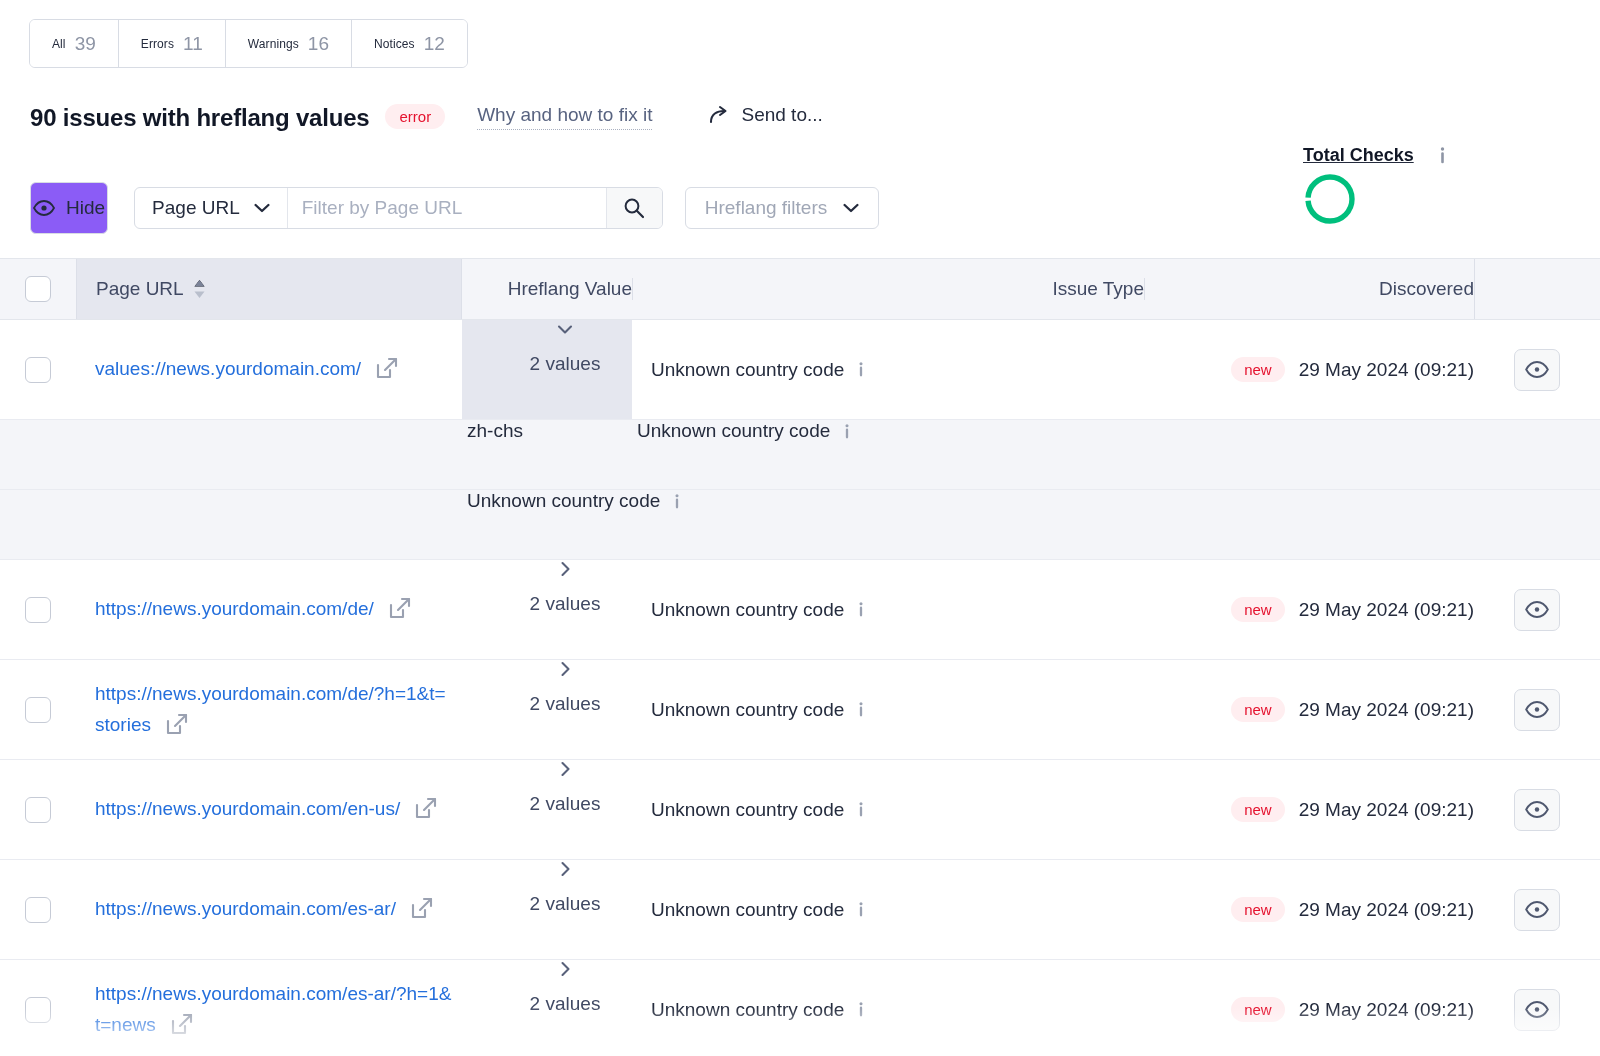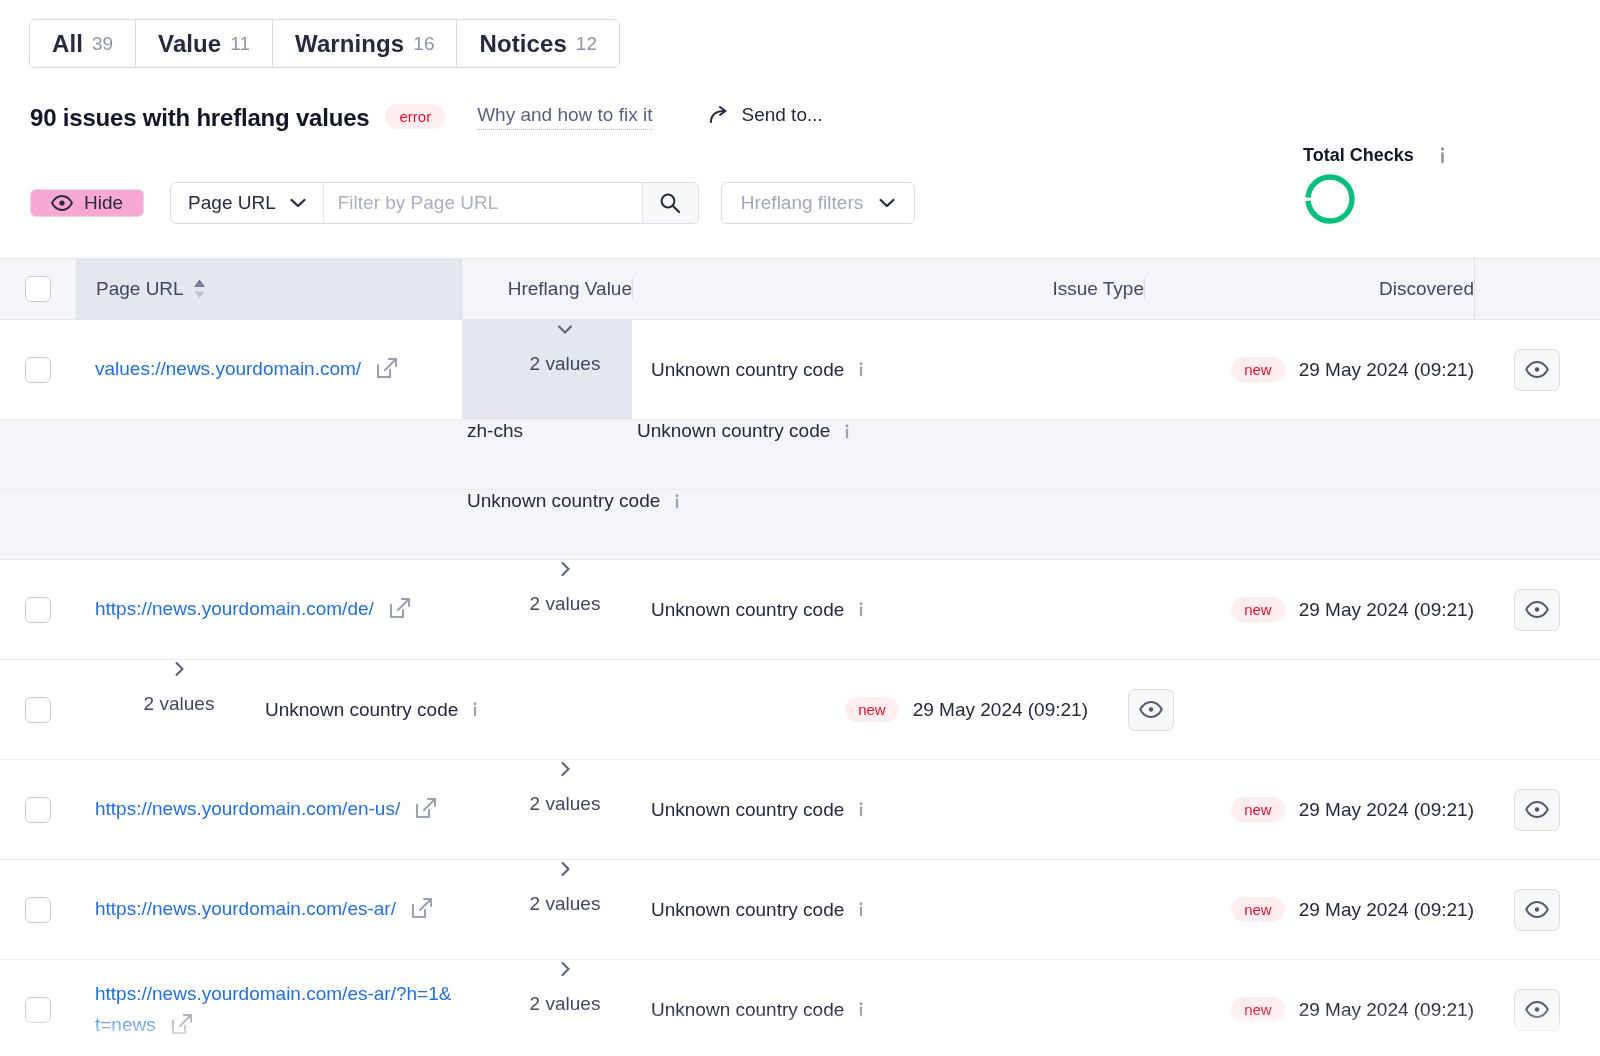--- a/index.html
+++ b/index.html
@@ -30,7 +30,7 @@
     background: #fff;
   }
   .tab:last-child { border-right: none; }
-  .tab-label { font-size: 24px; color: #242b3d; letter-spacing: .1px; font-weight: bold; }
+  .tab-label { font-size: 12px; color: #242b3d; letter-spacing: .1px; }
   .tab-count { font-size: 19px; color: #8e95a5; }
 
   

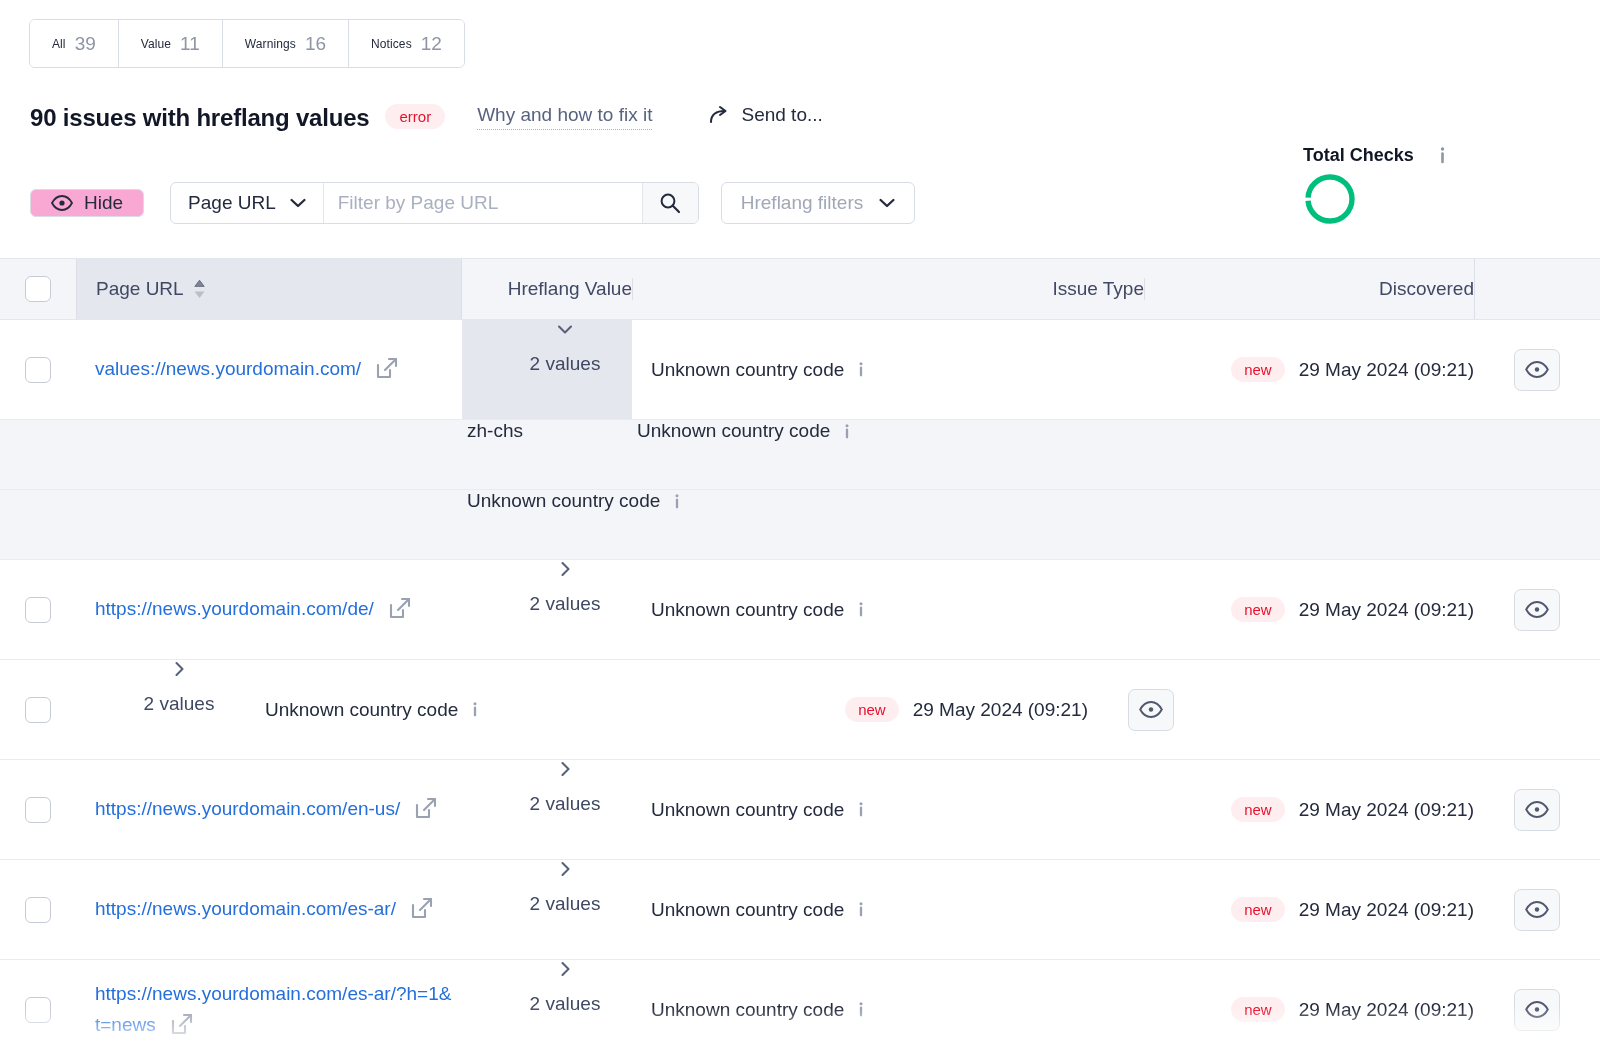--- a/index.html
+++ b/index.html
@@ -196,7 +196,7 @@
       <span class="tab-count">39</span>
     </div>
     <div class="tab">
-      <span class="tab-label">Value</span>
+      <span class="tab-label">Errors</span>
       <span class="tab-count">11</span>
     </div>
     <div class="tab">

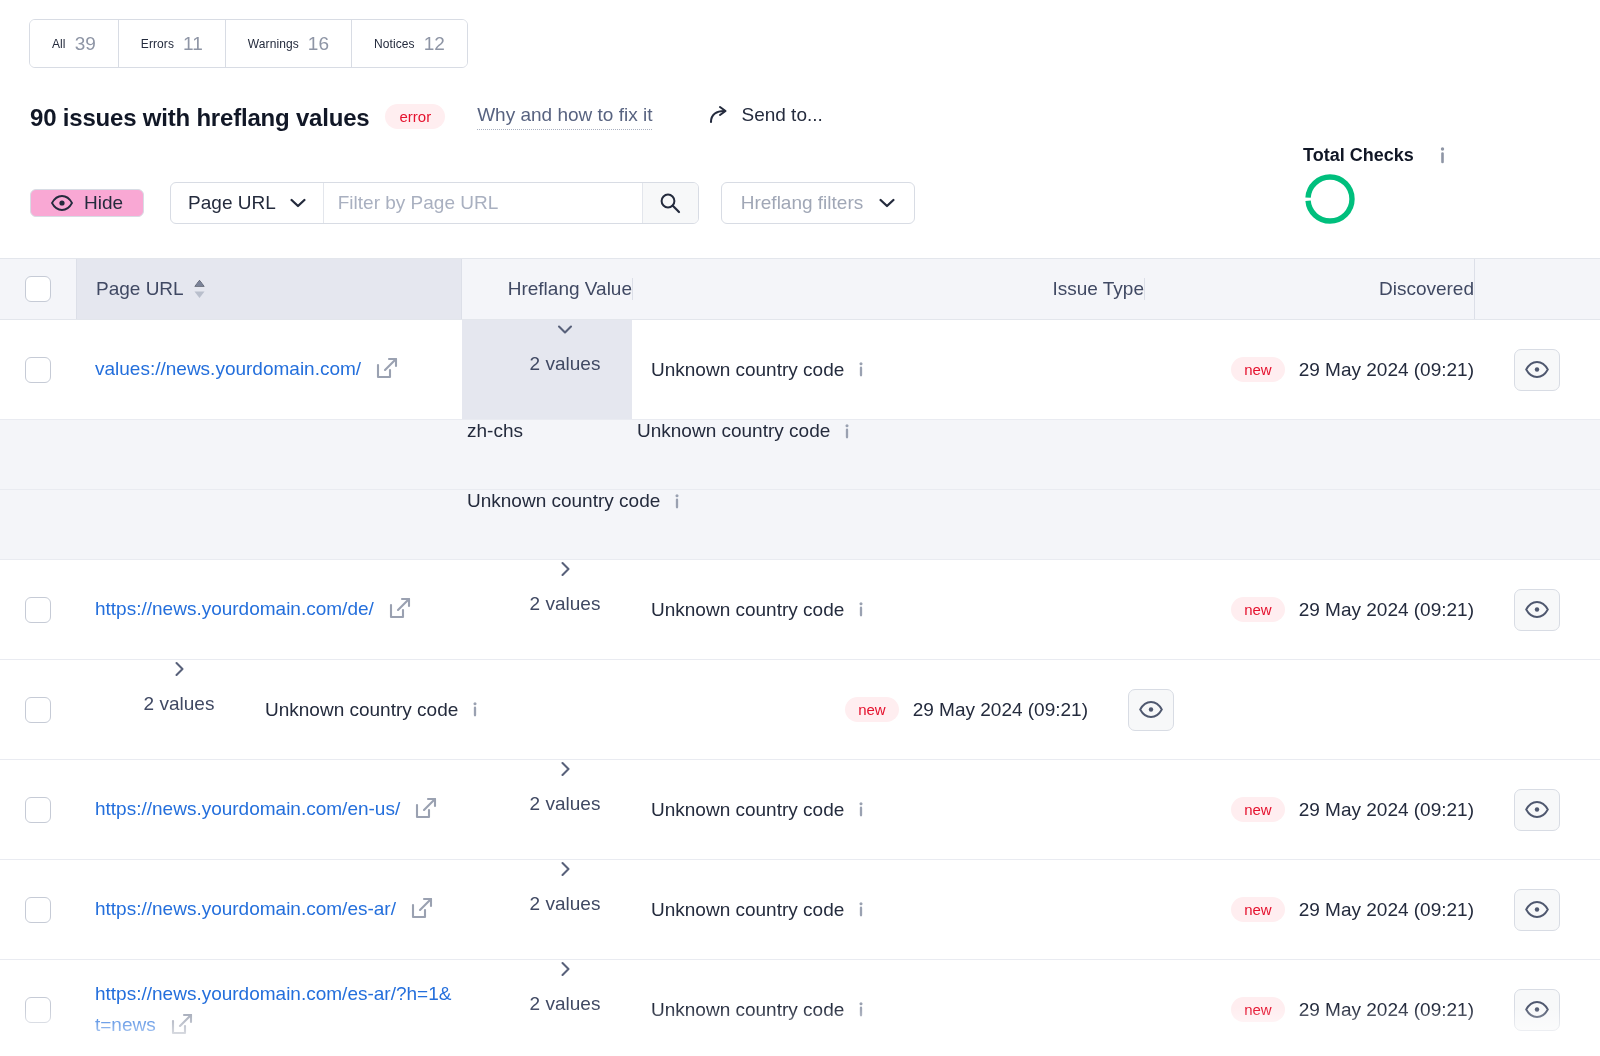--- a/index.html
+++ b/index.html
@@ -103,7 +103,7 @@
 
   
   .total-checks { position: absolute; left: 1303px; top: 145px; }
-  .tc-head { display: flex; align-items: center; gap: 24px; }
+  .tc-head { display: flex; align-items: center; gap: 24px; text-decoration: underline; }
   .tc-title { font-size: 18px; font-weight: bold; color: #111726; }
   .tc-body { display: flex; align-items: center; margin-top: 6px; }
   .donut { width: 54px; height: 54px; display:block; }

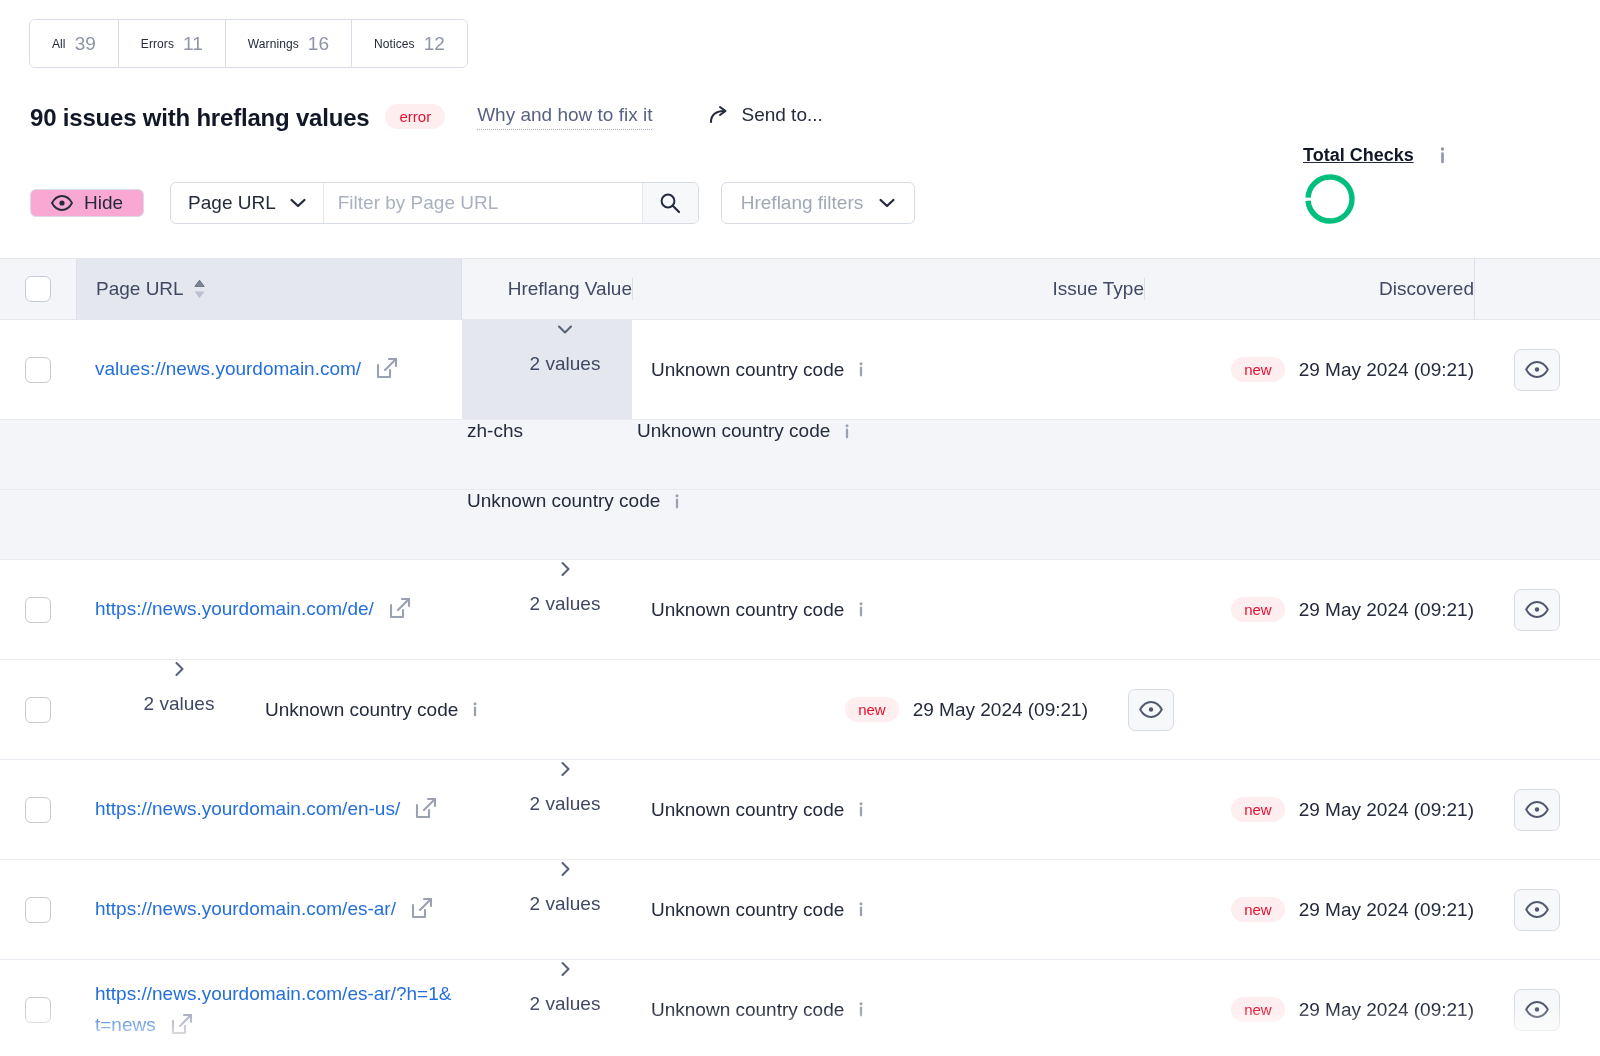--- a/index.html
+++ b/index.html
@@ -66,8 +66,8 @@
   .toolbar { position: absolute; left: 30px; top: 182px; display: flex; align-items: center; }
   .hide-btn {
     display: flex; align-items: center; gap: 11px;
-    height: 28px; padding: 0 20px;
-    background: #f9a8d4; border: 1px solid #d8dce4; border-radius: 6px;
+    height: 52px; padding: 0 2px;
+    background: #8b5cf6; border: 1px solid #d8dce4; border-radius: 6px;
     font-size: 19px; color: #242b3d; cursor: pointer;
   }
   .eye-glyph { width: 22px; height: 16px; display:block; }

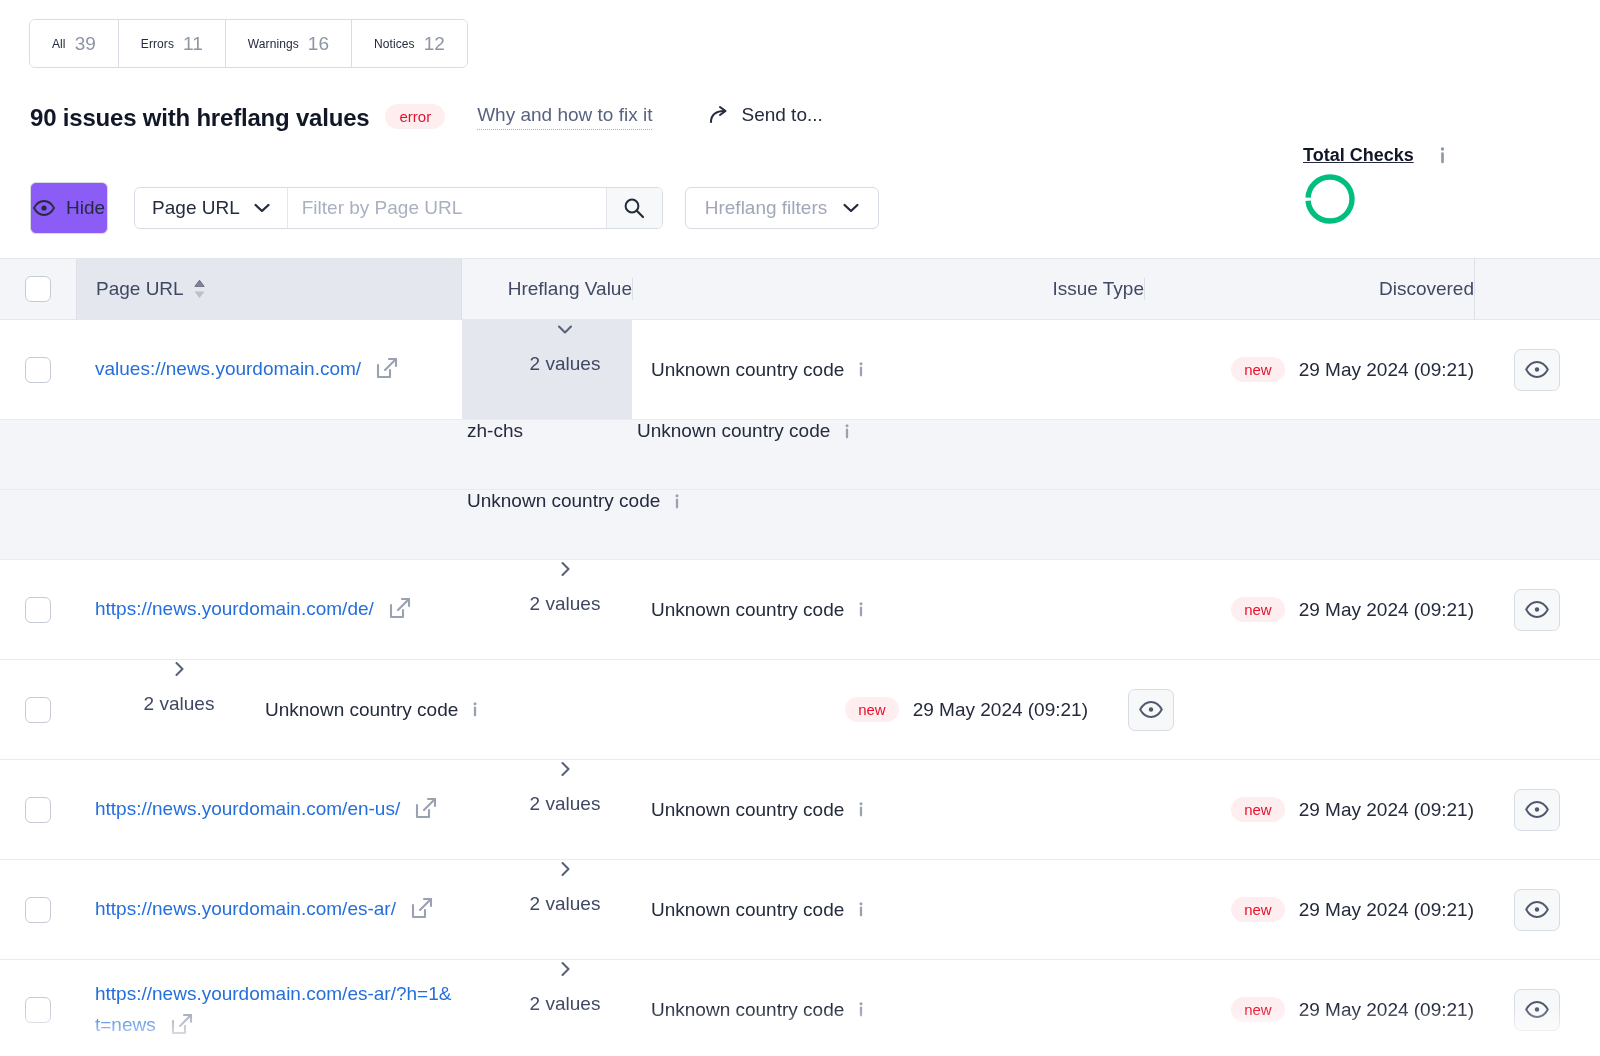--- a/index.html
+++ b/index.html
@@ -414,6 +414,16 @@
       <div class="c-check">
           <span class="chk"></span>
         </div>
+      <div class="c-url">
+        <span class="url-link">
+          <span>https://news.yourdomain.com/de/?h=1&amp;t=stories</span>
+          <svg class="ext-ico" viewBox="0 0 22 22">
+            <path d="M2 8 L2 20 L14 20 L14 13" fill="none" stroke="#9aa1b1" stroke-width="2.1" stroke-linecap="round" stroke-linejoin="round"></path>
+            <path d="M9 13 L20 2" fill="none" stroke="#9aa1b1" stroke-width="2.1" stroke-linecap="round"></path>
+            <path d="M13 2 L20 2 L20 9" fill="none" stroke="#9aa1b1" stroke-width="2.1" stroke-linecap="round" stroke-linejoin="round"></path>
+          </svg>
+        </span>
+      </div>
       <div class="c-href">
         <svg class="exp-chev" viewBox="0 0 18 18">
             <path d="M6.5 3 L12.5 9 L6.5 15" fill="none" stroke="#58617a" stroke-width="2.1" stroke-linecap="round" stroke-linejoin="round"></path>

